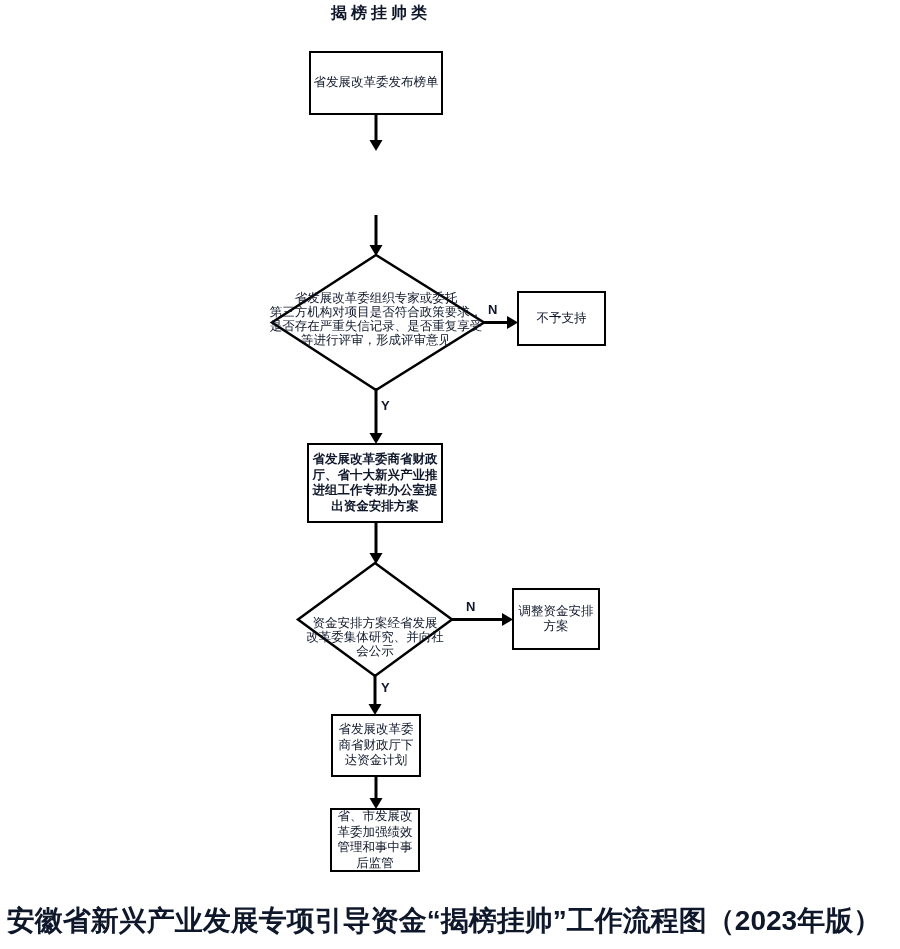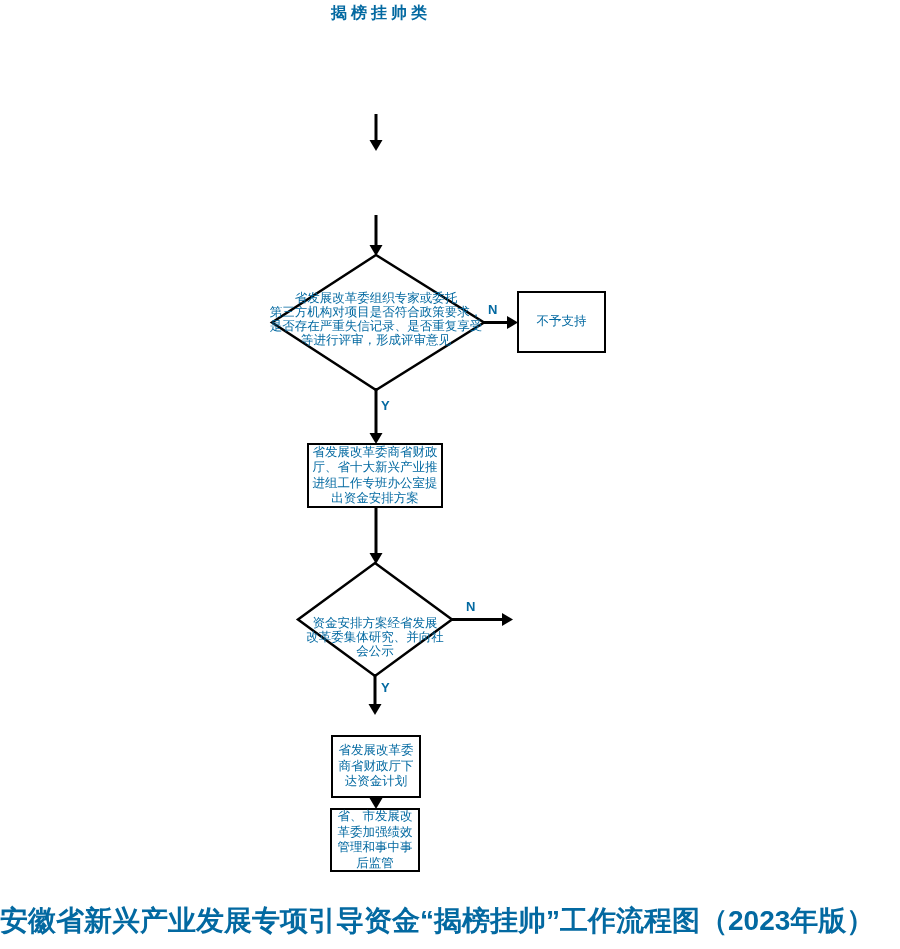--- a/index.html
+++ b/index.html
@@ -5,7 +5,7 @@
   html,body { margin:0; padding:0; background:#ffffff; }
   .canvas {
     position:relative; width:900px; height:949px; background:#ffffff;
-    font-family:"Liberation Sans","DejaVu Sans",sans-serif; color:#0369a1; overflow:hidden;
+    font-family:"Liberation Sans","DejaVu Sans",sans-serif; color:#0f172a; overflow:hidden;
   }
   .svg-layer { position:absolute; left:0; top:0; width:900px; height:949px; }
   .chart-title {

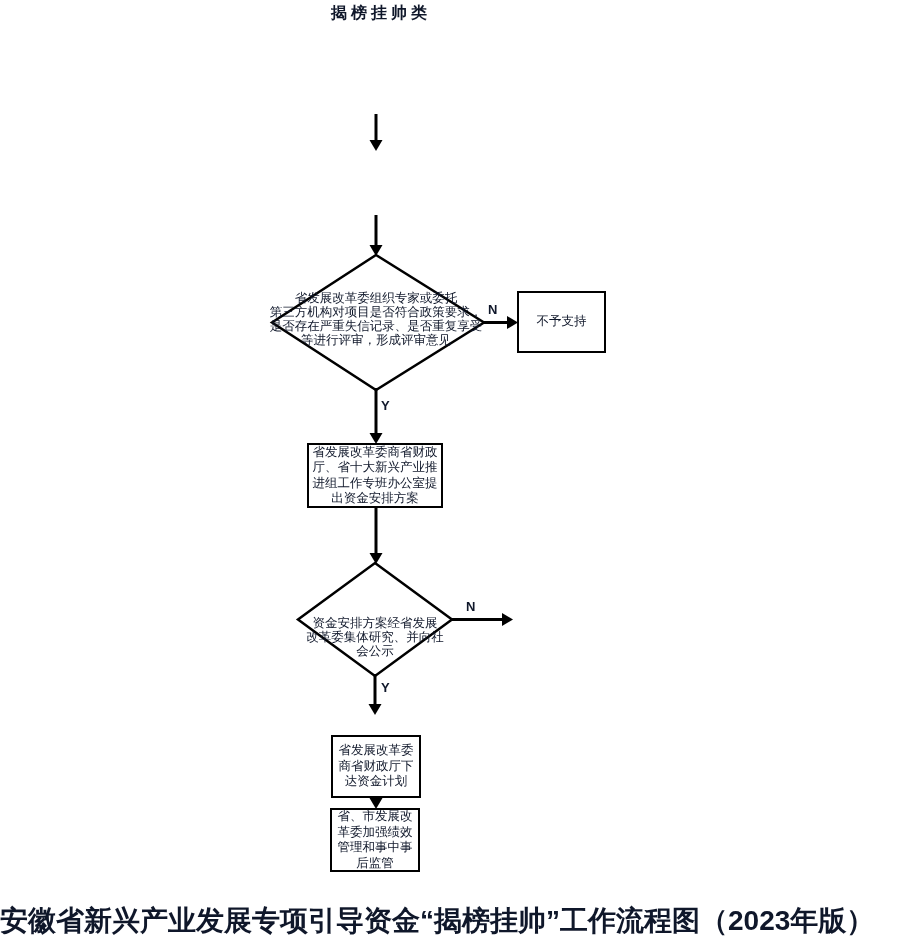--- a/index.html
+++ b/index.html
@@ -78,6 +78,7 @@
 
   <div class="chart-title">揭榜挂帅类</div>
 
+  <div class="node box-publish">省发展改革委发布榜单</div>
 
 
   <div class="diamond-text d1-text">省发展改革委组织专家或委托

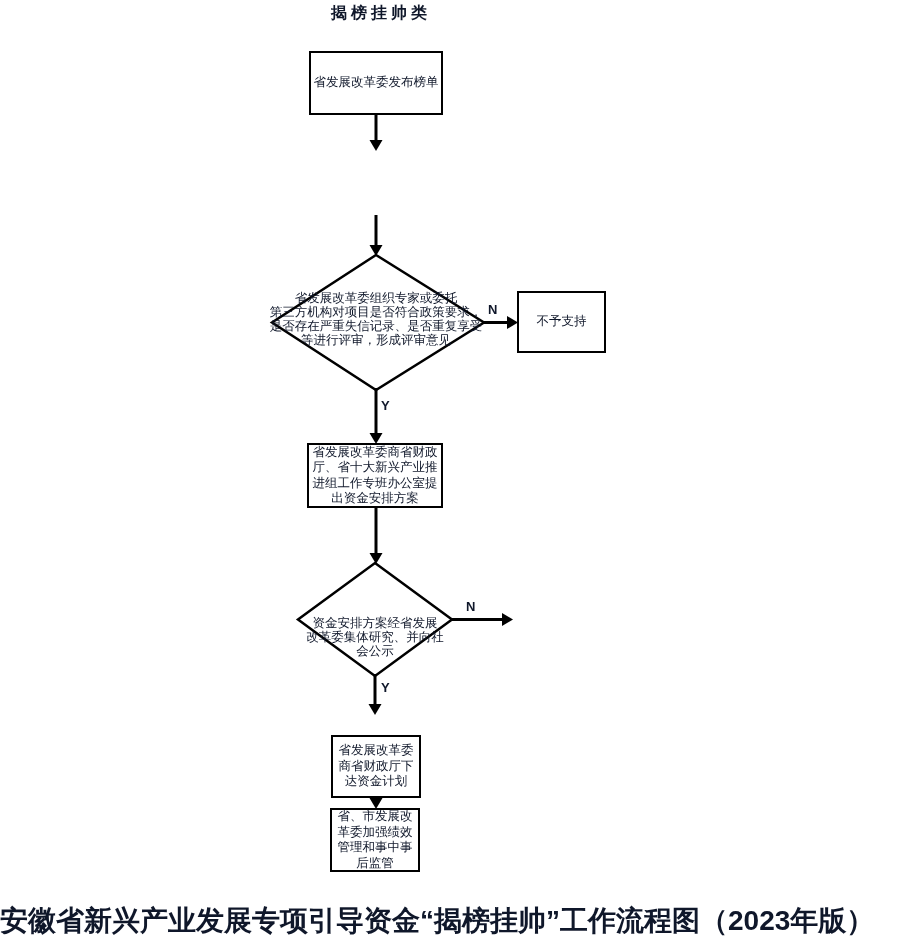--- a/index.html
+++ b/index.html
@@ -20,7 +20,7 @@
   }
   .box-publish     { left:309px; top:51px;  width:134px; height:64px; }
   .box-collect     { left:290px; top:151px; width:173px; height:66px; }
-  .box-no-support  { left:517px; top:291px; width:89px;  height:62px; }
+  .box-no-support  { left:517px; top:291px; width:89px;  height:55px; }
   .box-funding-plan{ left:307px; top:443px; width:136px; height:65px; }
   .box-adjust      { left:512px; top:588px; width:88px;  height:62px; }
   .box-issue       { left:331px; top:735px; width:90px;  height:63px; }

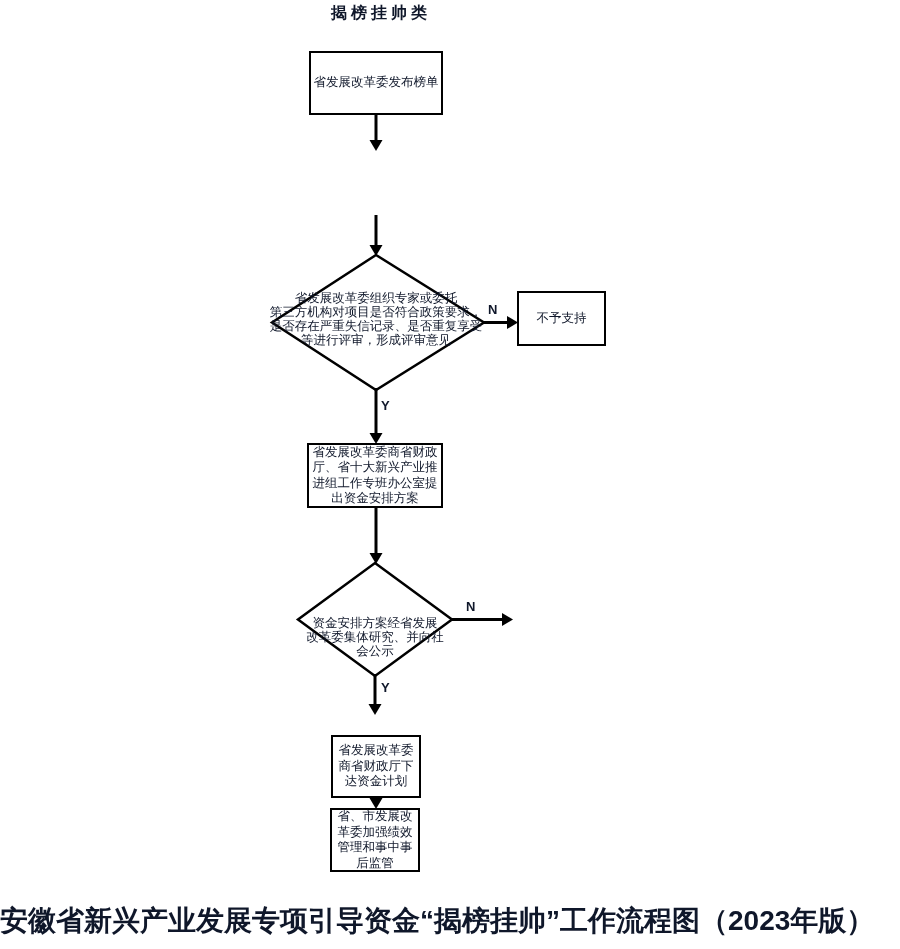--- a/index.html
+++ b/index.html
@@ -21,7 +21,7 @@
   .box-publish     { left:309px; top:51px;  width:134px; height:64px; }
   .box-collect     { left:290px; top:151px; width:173px; height:66px; }
   .box-no-support  { left:517px; top:291px; width:89px;  height:55px; }
-  .box-funding-plan{ left:307px; top:443px; width:136px; height:65px; }
+  .box-funding-plan{ left:307px; top:443px; width:136px; height:80px;font-weight:bold; }
   .box-adjust      { left:512px; top:588px; width:88px;  height:62px; }
   .box-issue       { left:331px; top:735px; width:90px;  height:63px; }
   .box-supervision { left:330px; top:808px; width:90px;  height:64px; }

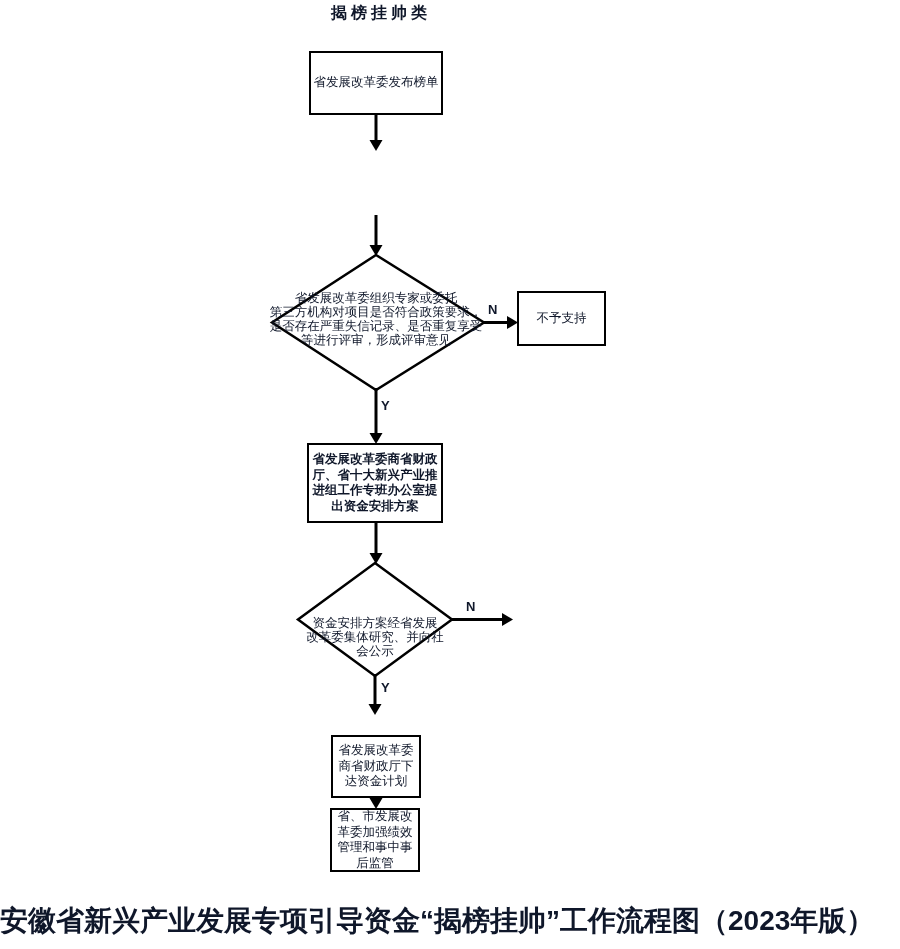--- a/index.html
+++ b/index.html
@@ -103,6 +103,8 @@
 
   <div class="branch-label label-n2">N</div>
 
+  <div class="node box-adjust">调整资金安排
+方案</div>
 
   <div class="branch-label label-y2">Y</div>
 

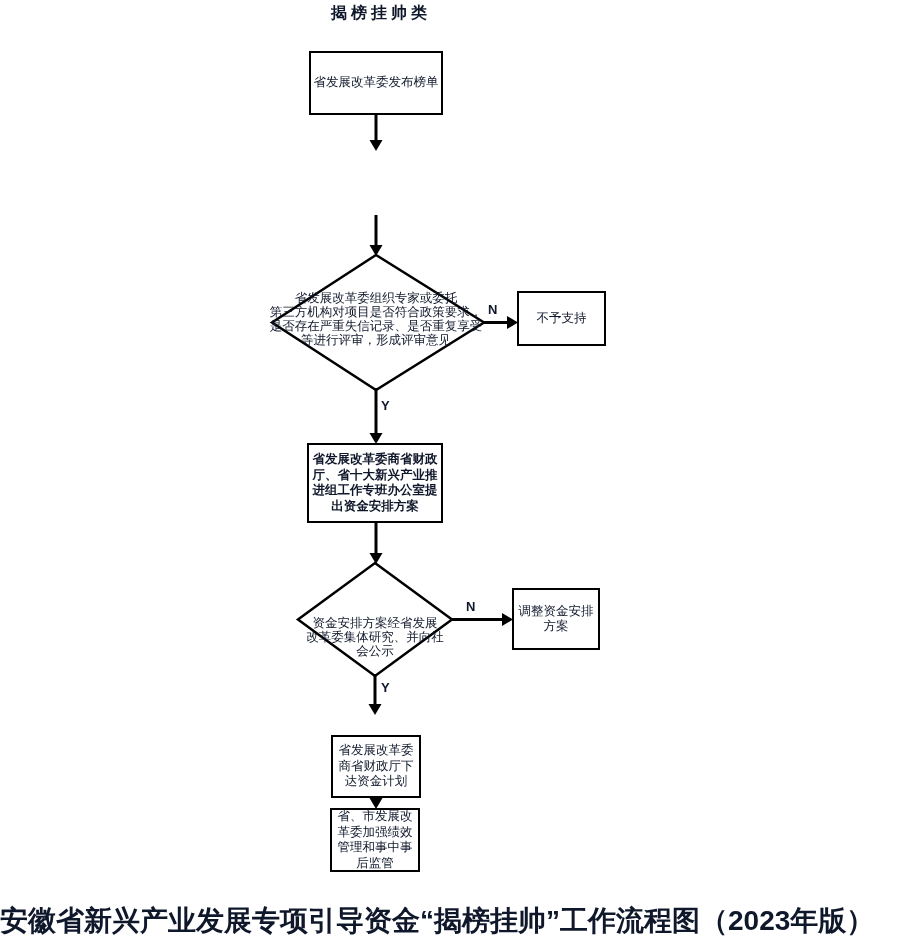--- a/index.html
+++ b/index.html
@@ -23,7 +23,7 @@
   .box-no-support  { left:517px; top:291px; width:89px;  height:55px; }
   .box-funding-plan{ left:307px; top:443px; width:136px; height:80px;font-weight:bold; }
   .box-adjust      { left:512px; top:588px; width:88px;  height:62px; }
-  .box-issue       { left:331px; top:735px; width:90px;  height:63px; }
+  .box-issue       { left:331px; top:714px; width:90px;  height:63px; }
   .box-supervision { left:330px; top:808px; width:90px;  height:64px; }
   .diamond-text {
     position:absolute; text-align:center;

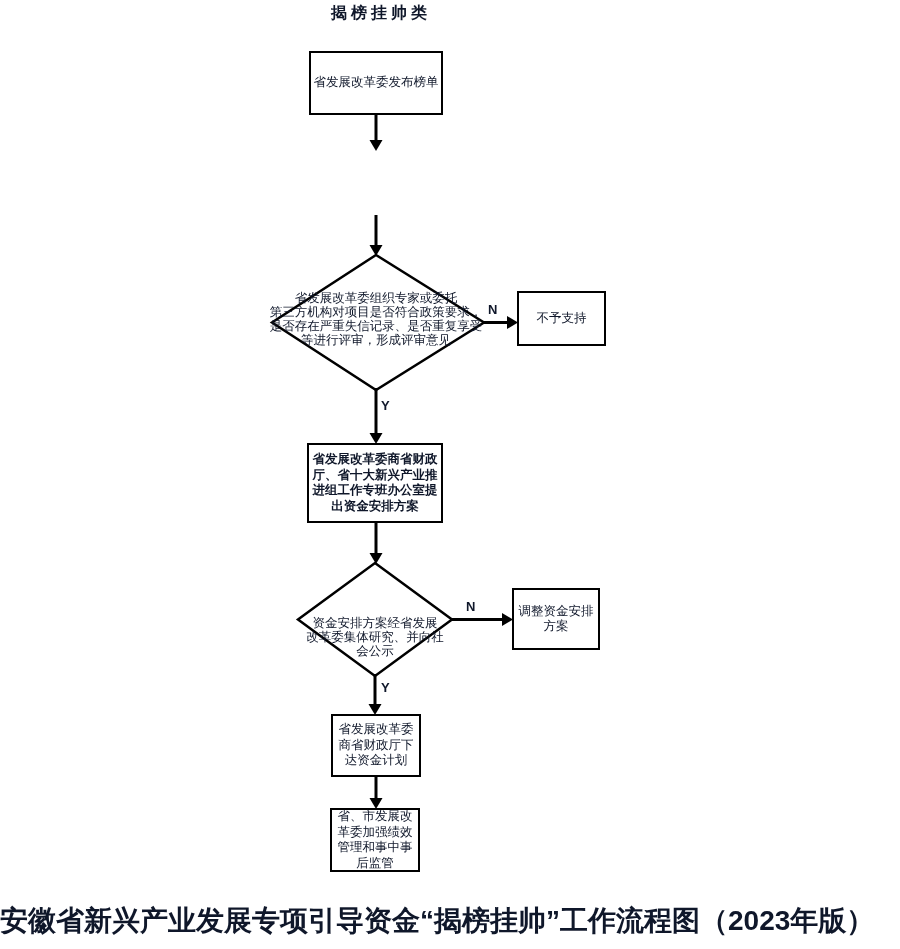--- a/index.html
+++ b/index.html
@@ -38,7 +38,7 @@
   .label-y2 { left:381px; top:680px; }
   .caption {
     position:absolute; left:0; right:12px; top:902px;
-    text-align:left; font-size:28px; font-weight:bold; white-space:nowrap;
+    text-align:center; font-size:28px; font-weight:bold; white-space:nowrap;
   }
 </style>
 </head>

